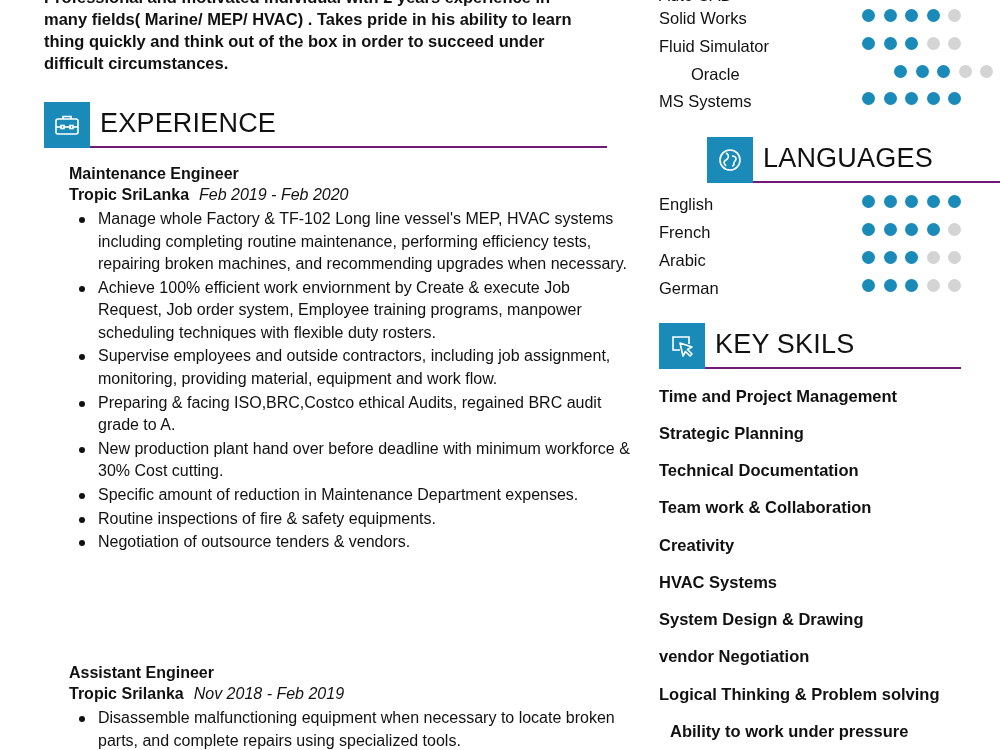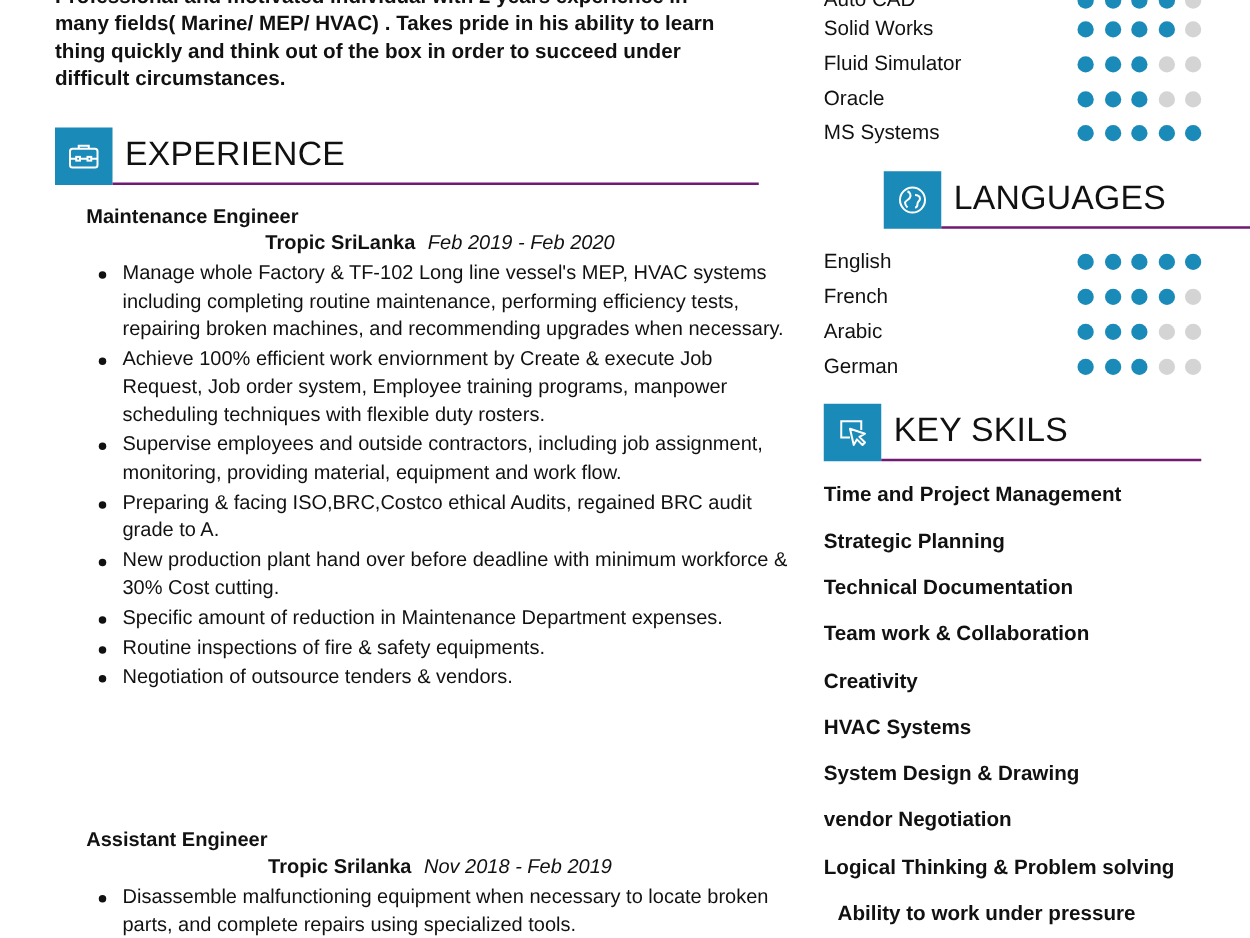--- a/index.html
+++ b/index.html
@@ -28,7 +28,7 @@
     width:6px; height:6px; border-radius:50%; background:#111; }
 
   .rating-row { position:absolute; left:659px; width:302px; height:28px;
-    display:flex; justify-content:space-between; align-items:center; }
+    display:flex; justify-content:space-between; align-items:flex-start; }
   .rating-label { font-size:16.5px; color:#111; }
   .dots { display:flex; gap:8.5px; }
   .dot { width:13px; height:13px; border-radius:50%; background:#d4d4d4; }

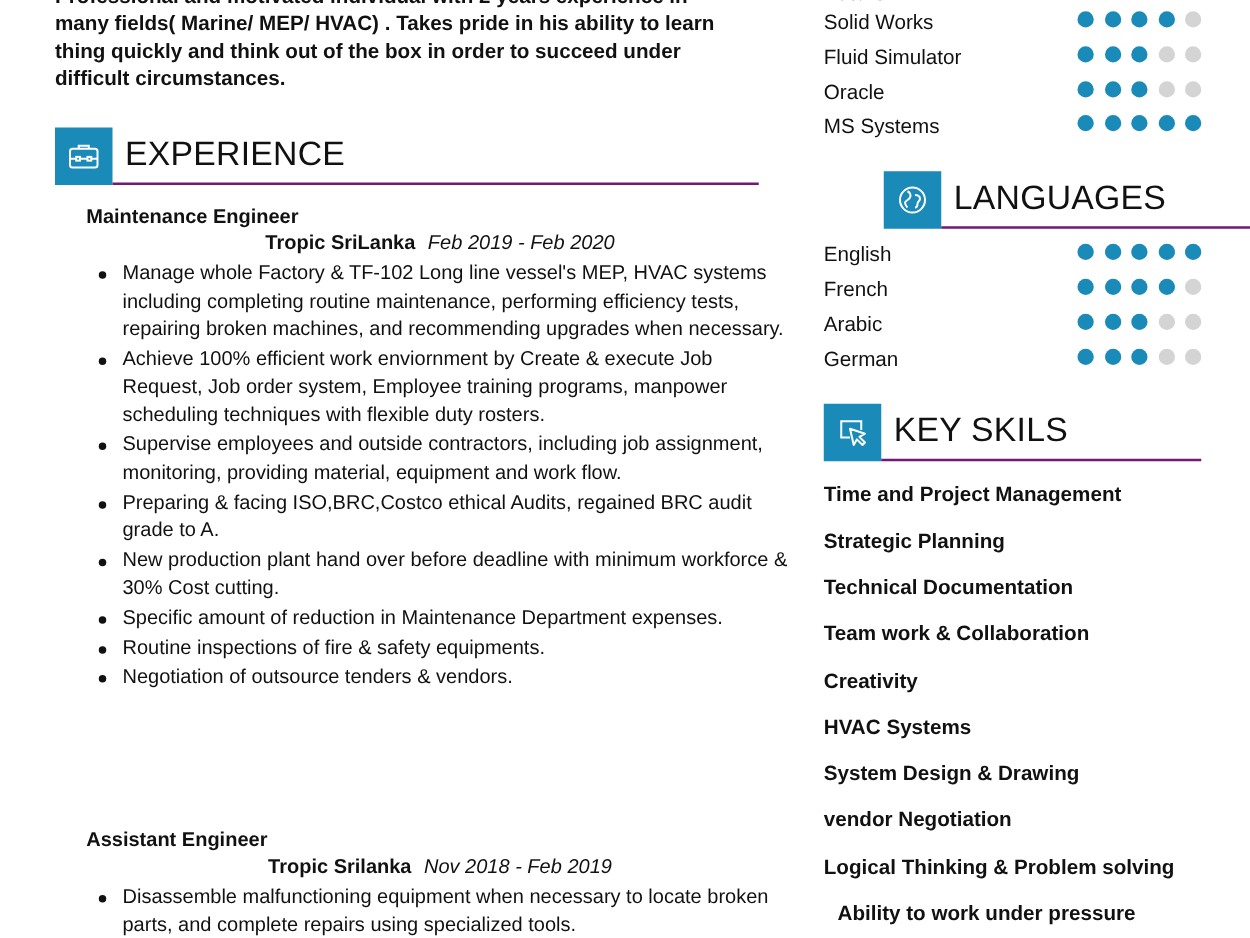--- a/index.html
+++ b/index.html
@@ -116,7 +116,7 @@
       <span class="dot"></span>
     </div>
 </div>
-<div class="rating-row" style="top:65px;">
+<div class="rating-row" style="top:65px;margin-left:32px;">
   <span class="rating-label">Oracle</span>
   <div class="dots">
       <span class="dot on"></span>

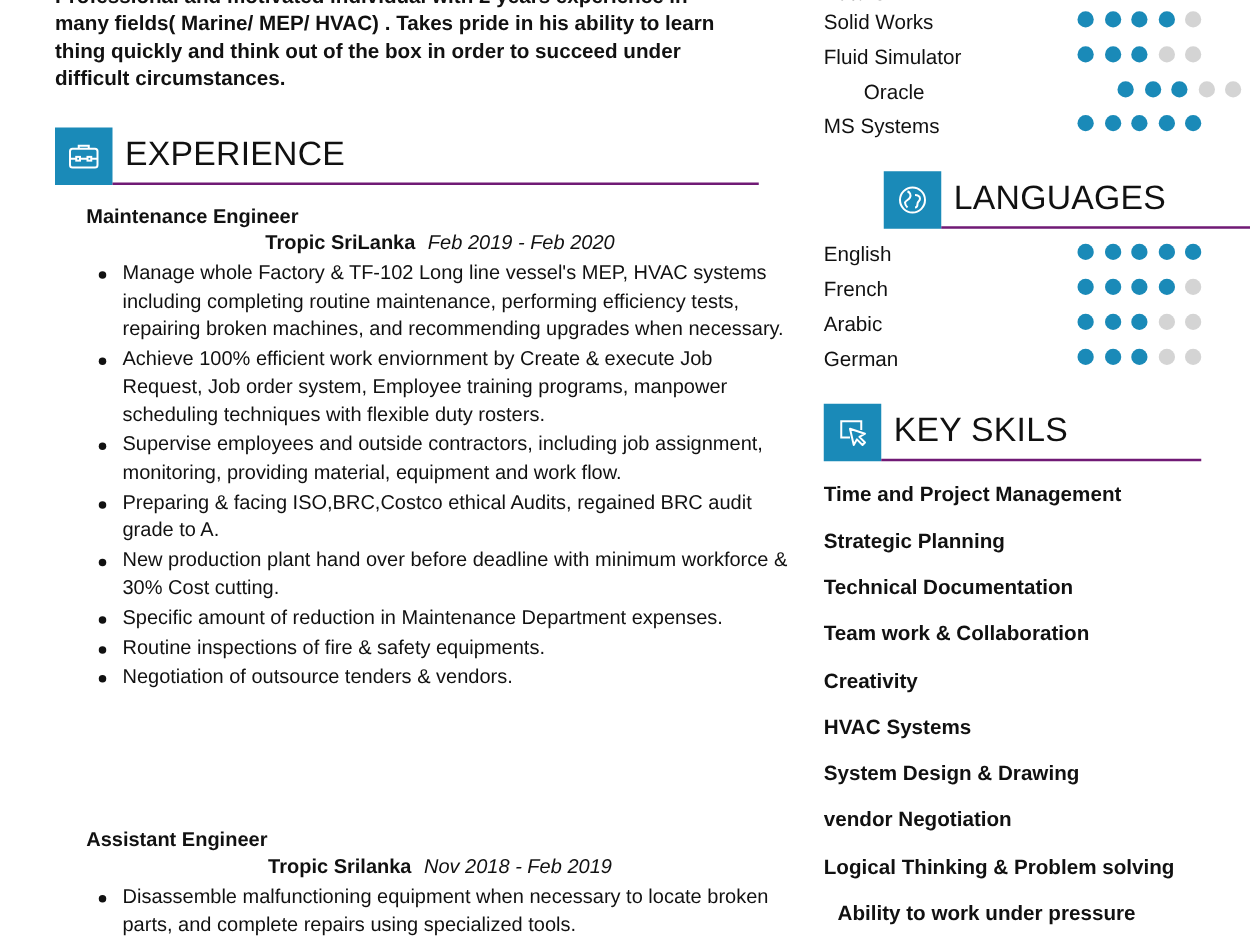--- a/index.html
+++ b/index.html
@@ -20,7 +20,7 @@
 
   .job { position:absolute; left:44px; width:566px;margin-left:25px; }
   .job-title { font-weight:bold; font-size:16px; line-height:21px; }
-  .job-co { font-weight:bold; font-size:16px; line-height:22px;text-align:center; }
+  .job-co { font-weight:bold; font-size:16px; line-height:22px; }
   .job-date { font-style:italic; font-weight:normal; font-size:16px; margin-left:10px; }
   ul.bul { margin:2px 0 0 0; padding:0 0 0 29px; list-style:none; }
   ul.bul li { position:relative; font-size:16px; line-height:22.5px; margin-bottom:1.2px; }

